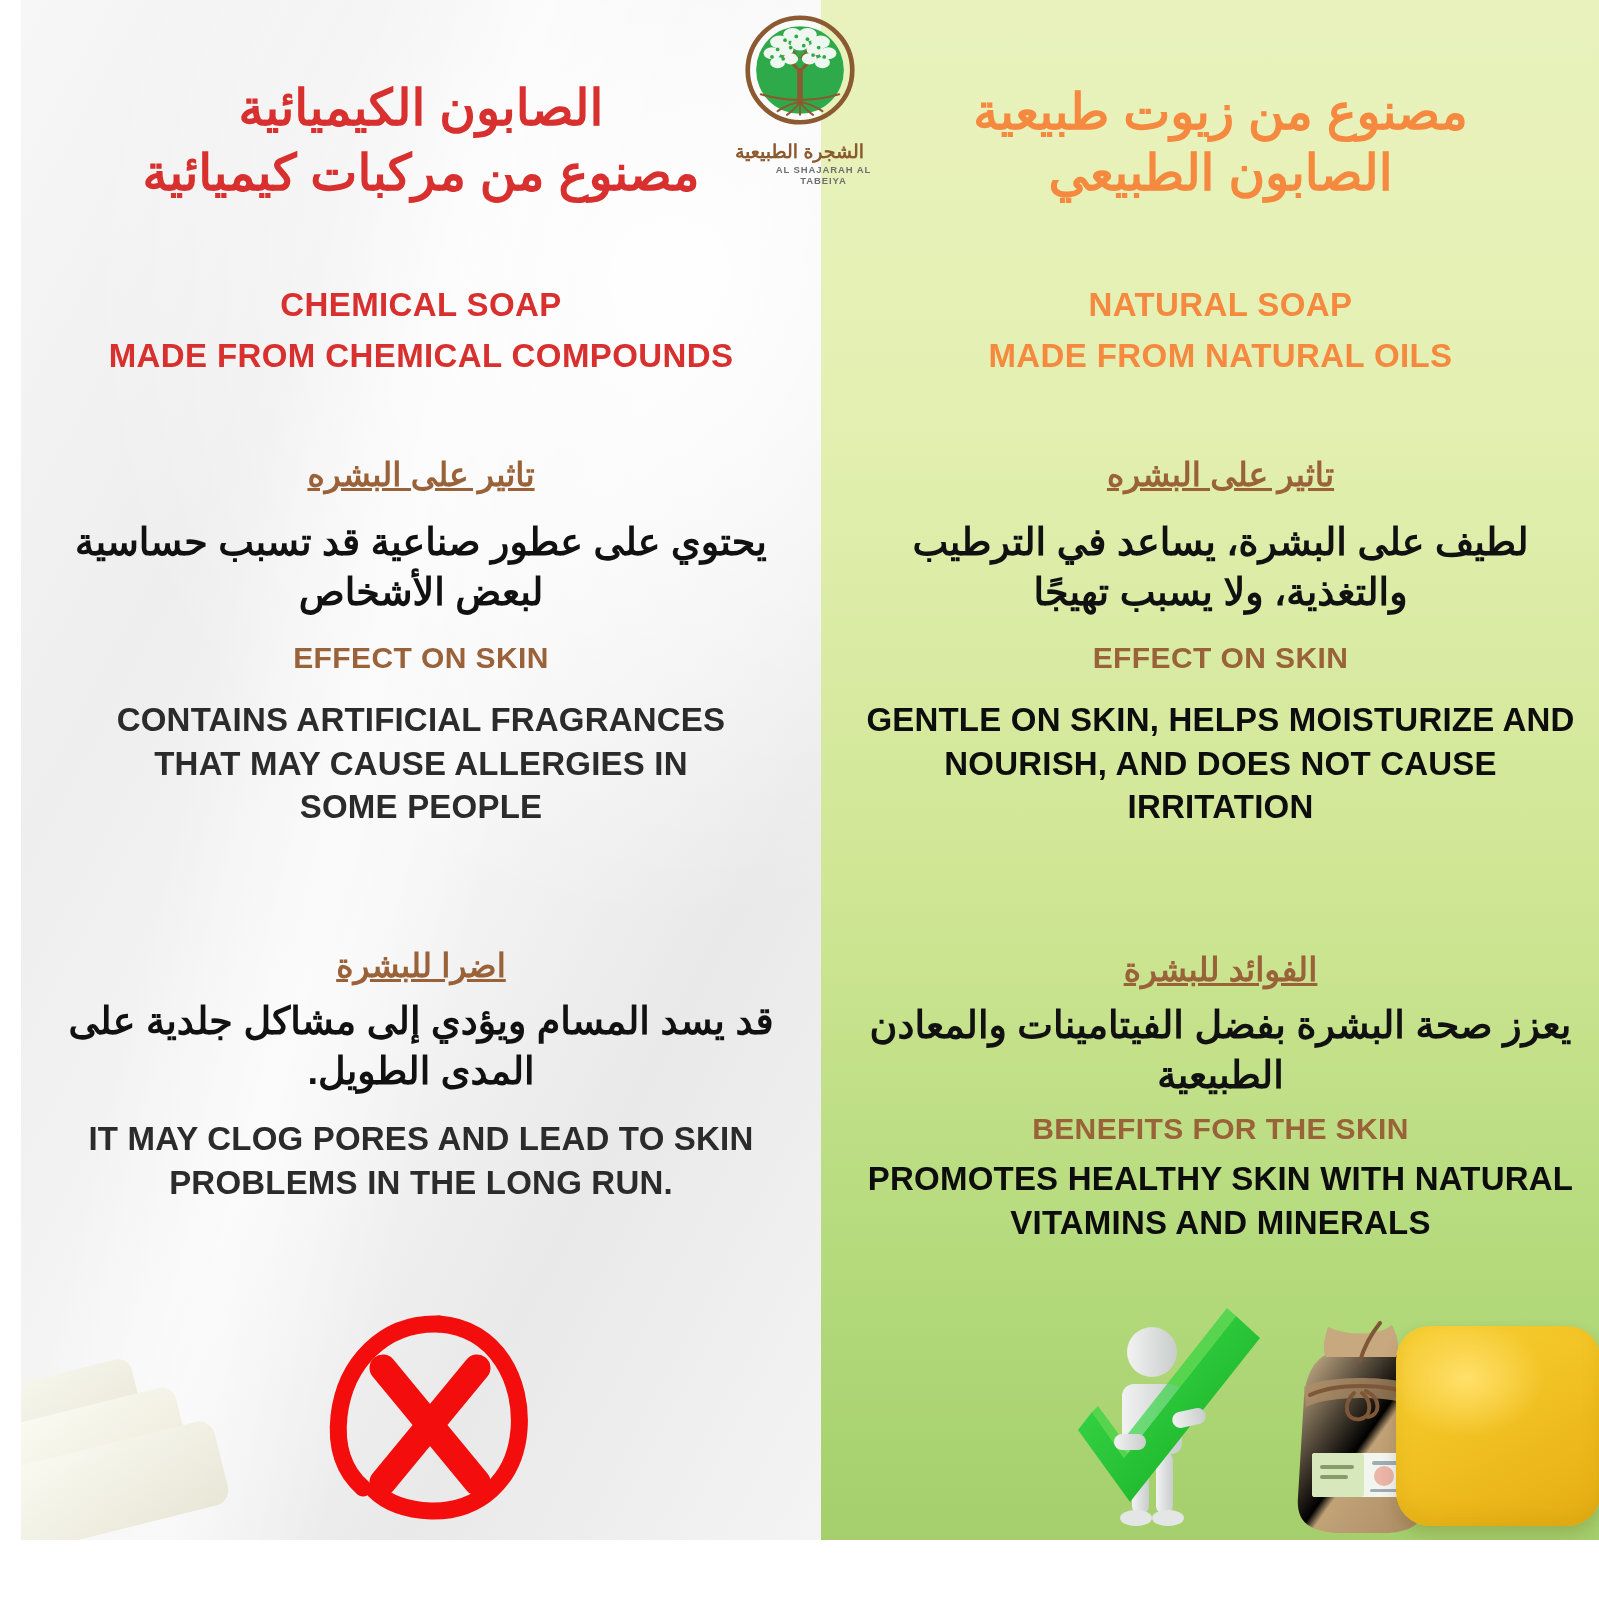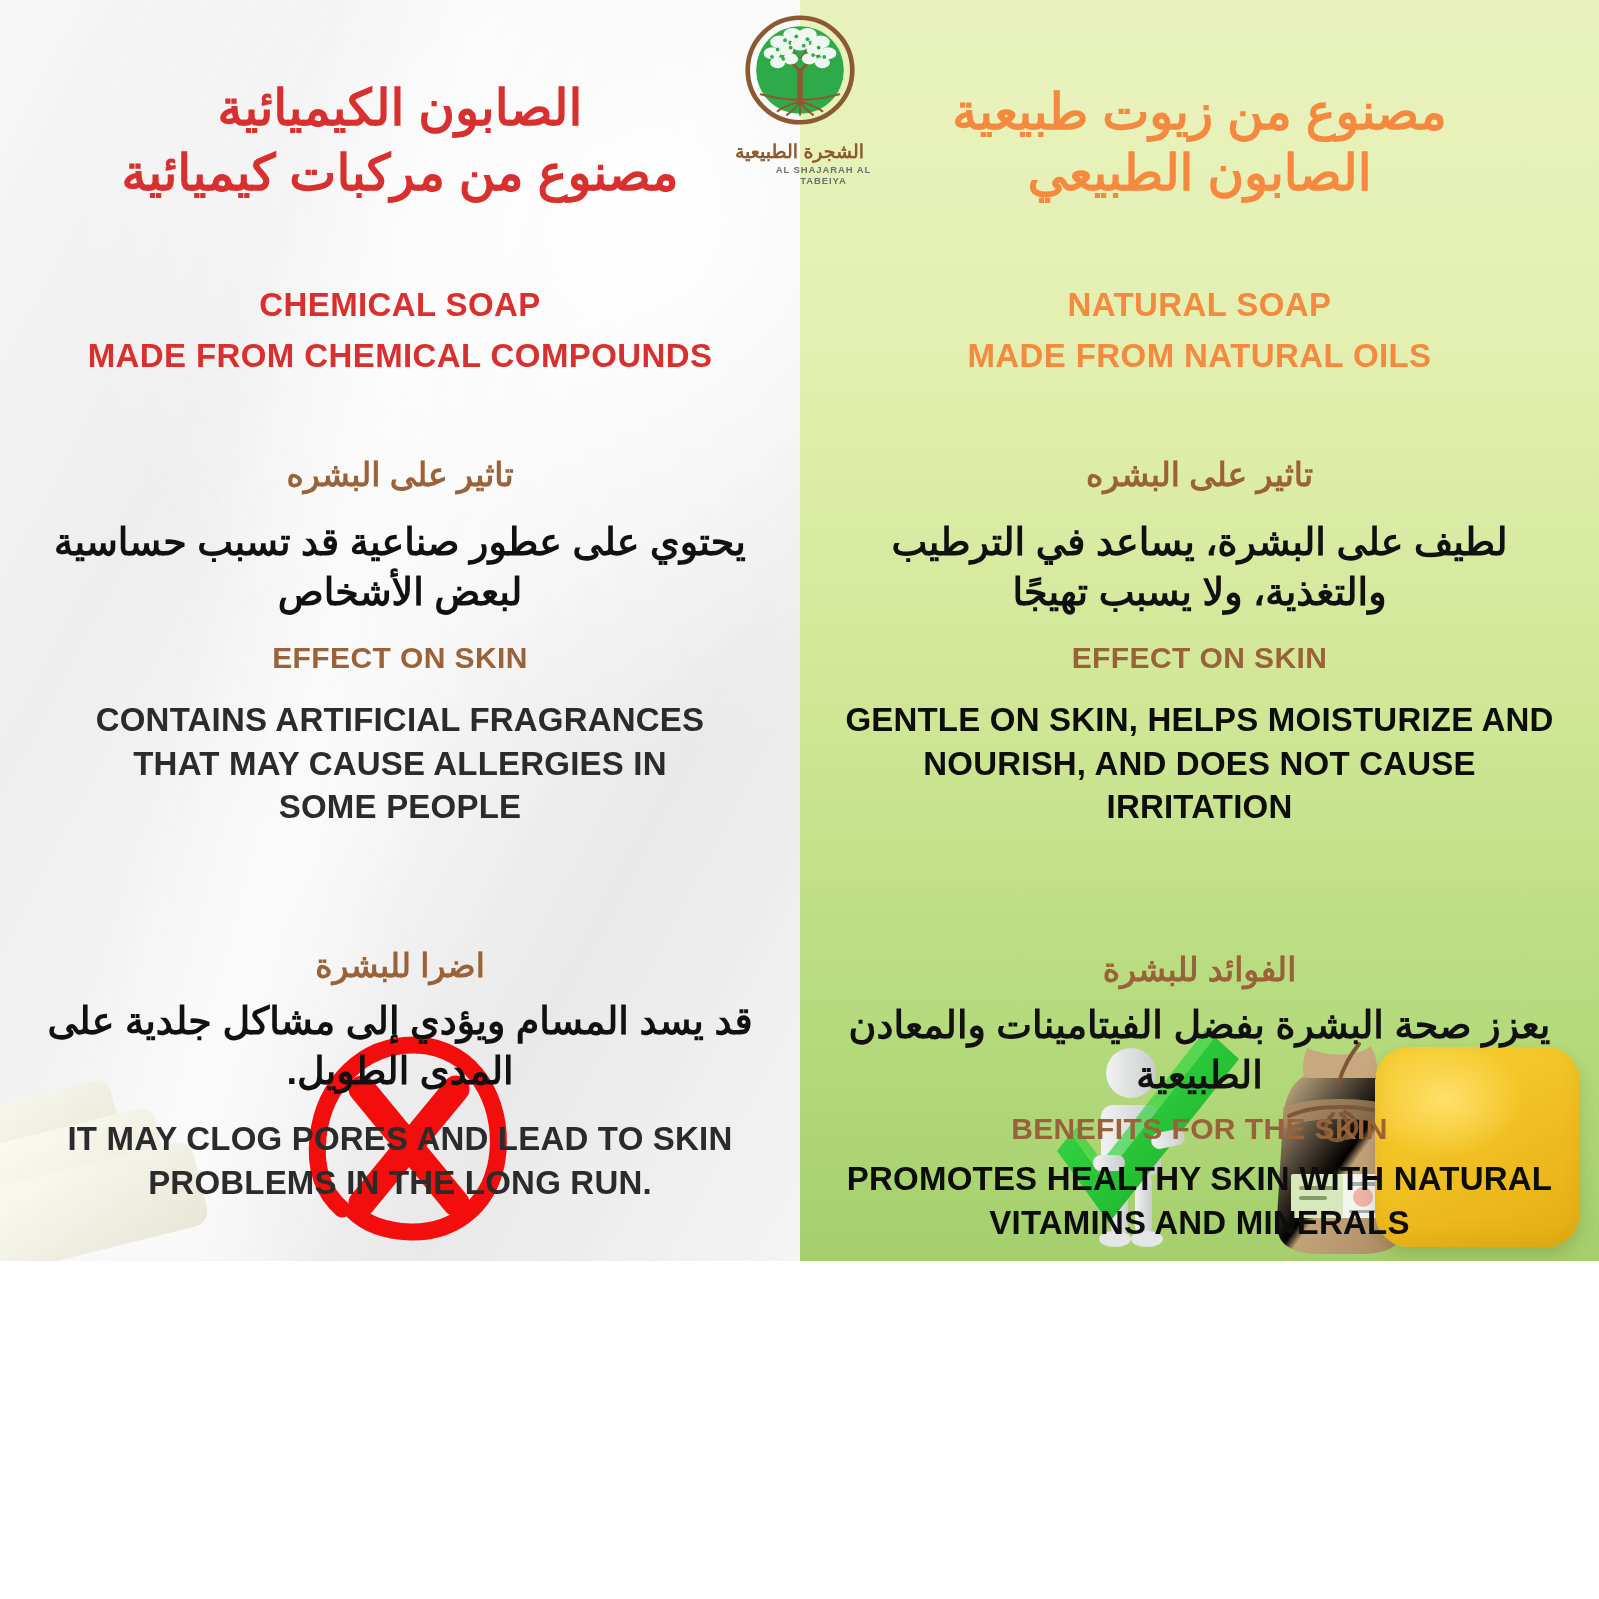--- a/index.html
+++ b/index.html
@@ -15,7 +15,7 @@
   }
 
   
-  .panel { position:absolute; top:0; height:1261px; overflow:hidden; }
+  .panel { position:absolute; top:0; height:1540px; overflow:hidden;margin-left:21px; }
   #left-panel  { left:0;   width:800px;
     background:
       radial-gradient(120% 70% at 80% 18%, rgba(255,255,255,.95) 0%, rgba(244,244,244,0) 60%),

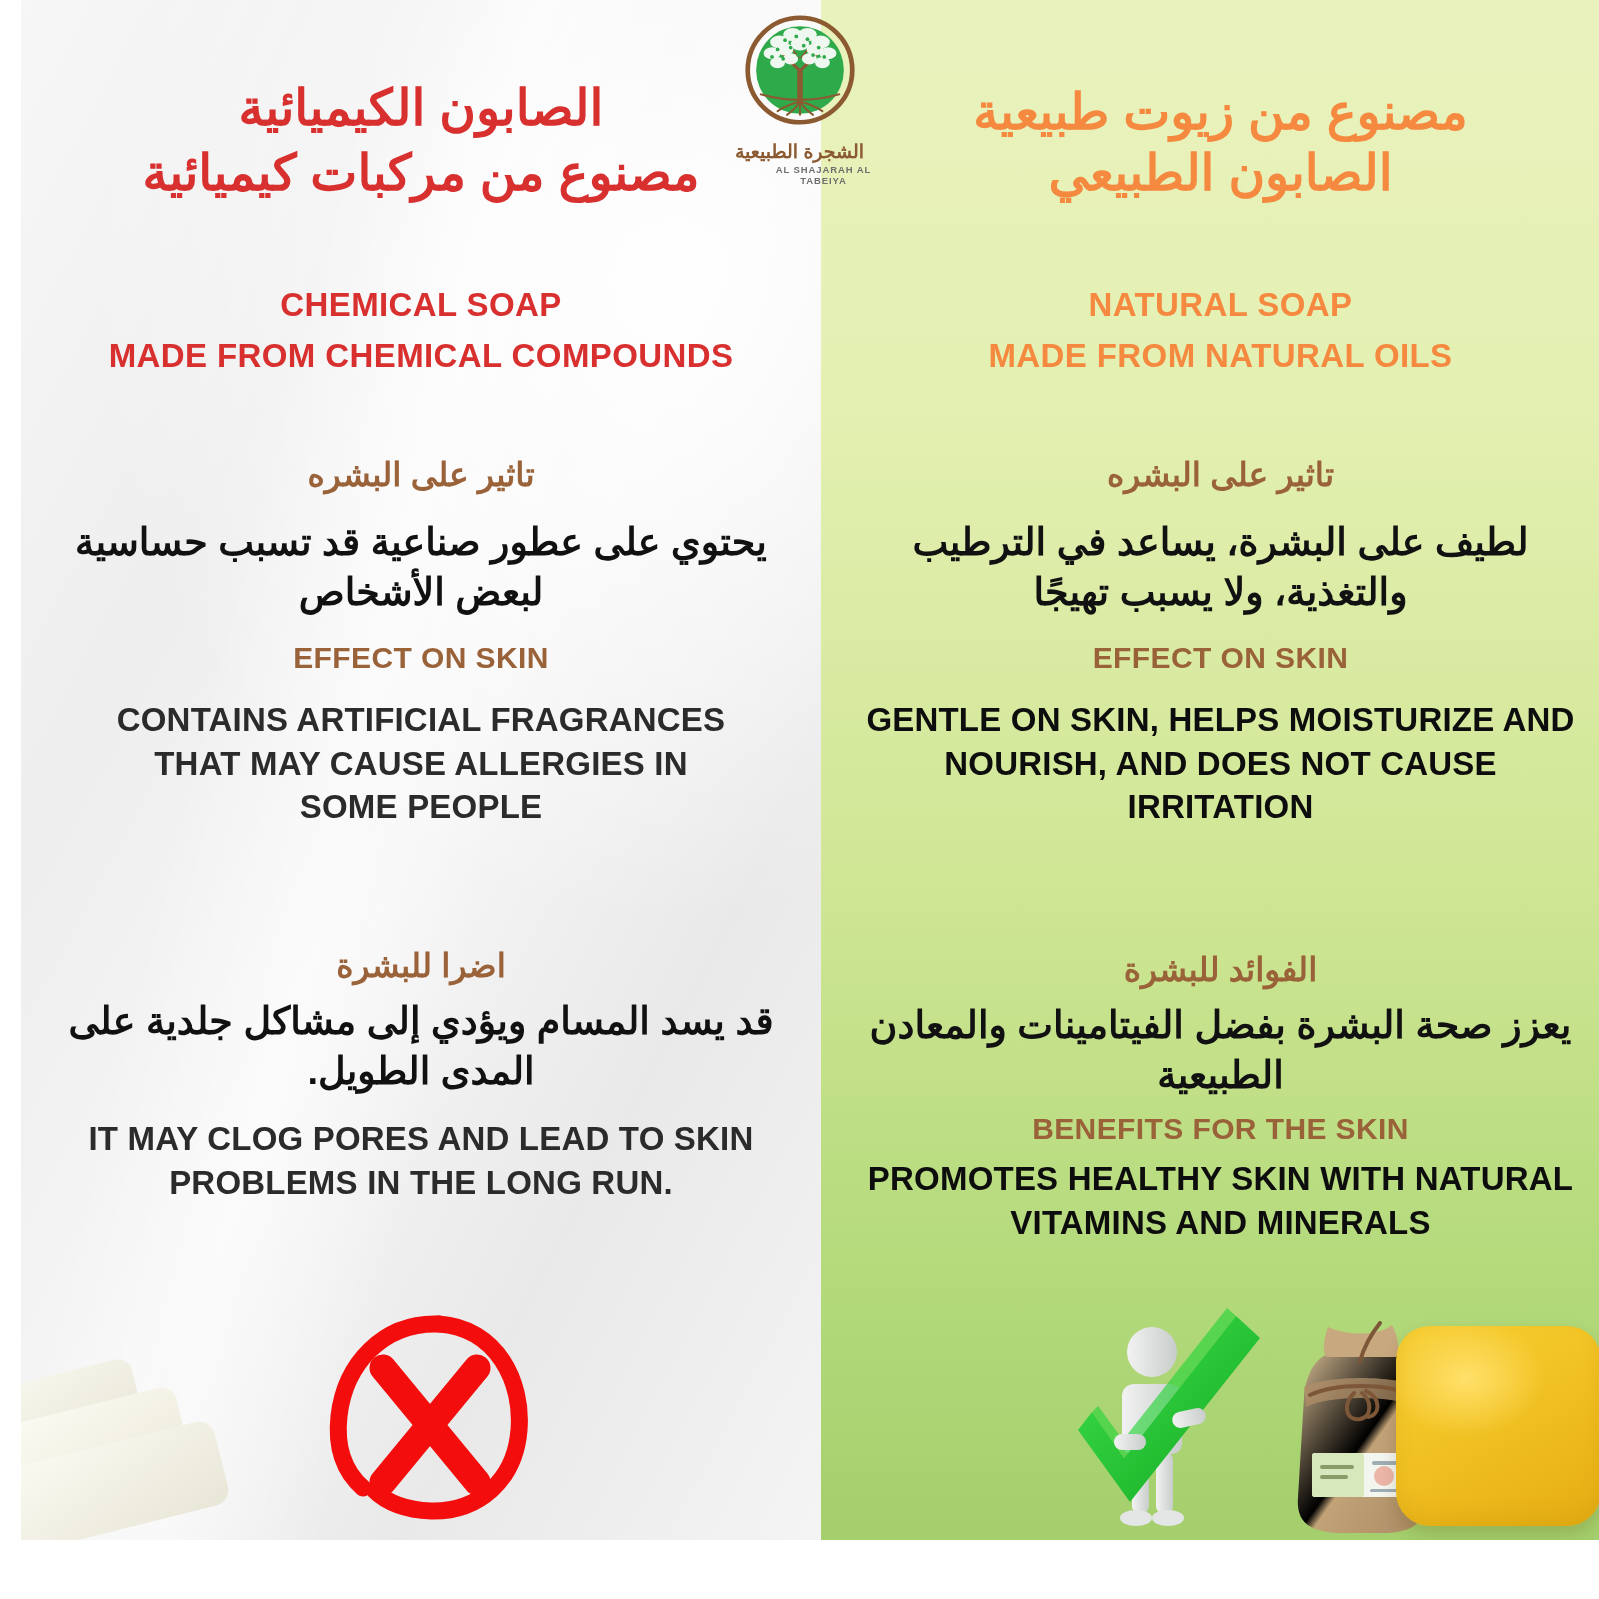--- a/index.html
+++ b/index.html
@@ -60,7 +60,7 @@
   }
   .sec-h-ar {
     direction:rtl; font-weight:bold; font-size:33px;
-    color:#9a6239; line-height:1.2;
+    color:#9a6239; line-height:1.2;text-decoration:underline;
   }
   .sec-h-en {
     font-weight:bold; font-size:30px; color:#9a6239;

